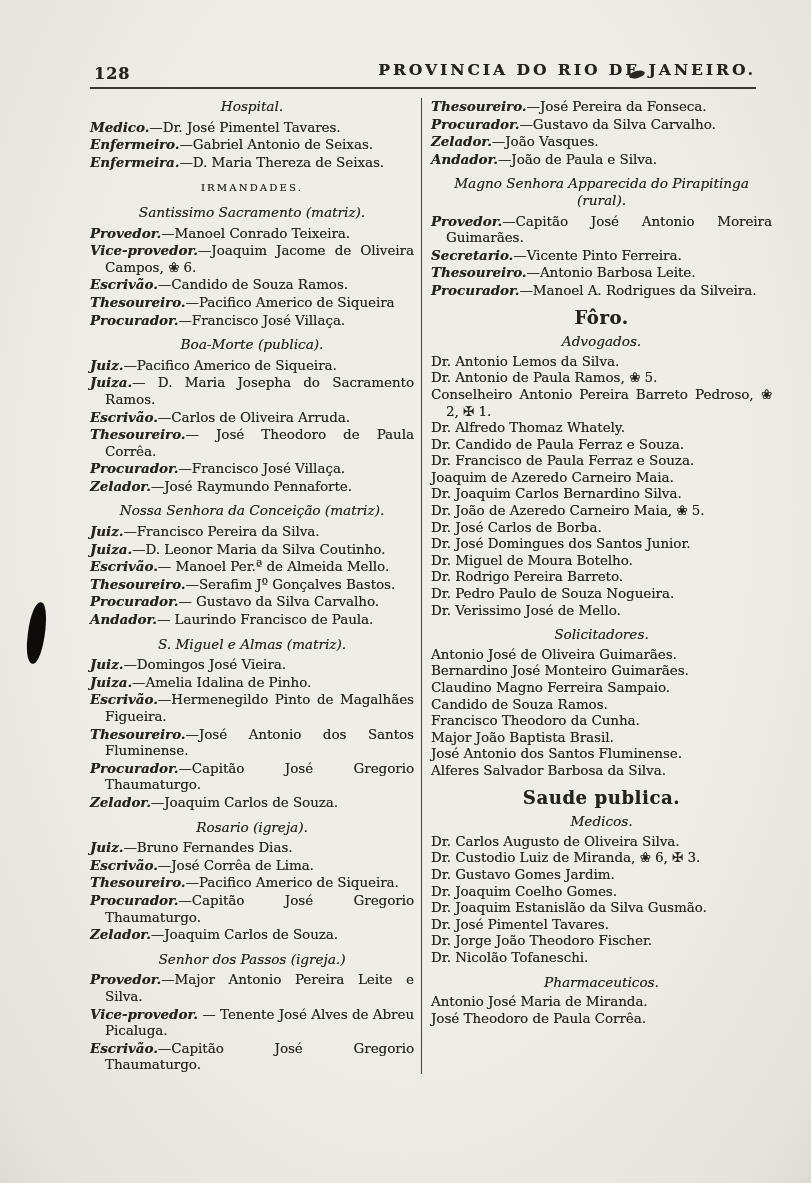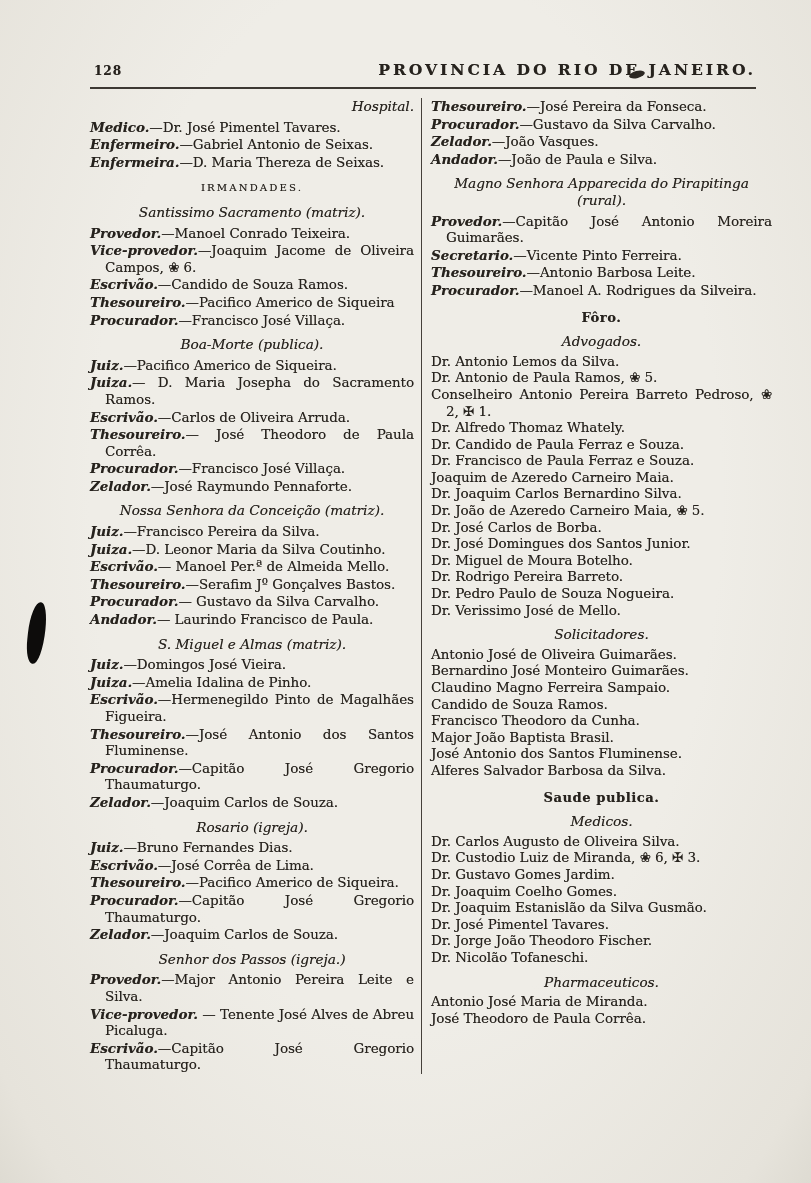--- a/index.html
+++ b/index.html
@@ -21,7 +21,7 @@
   }
   .page-number {
     position: absolute; left: 4px; top: 4px;
-    font-size: 12px; font-weight: bold; letter-spacing: 1px;
+    font-size: 16px; font-weight: bold; letter-spacing: 1px;
   }
   .title {
     text-align: right; font-weight: bold;

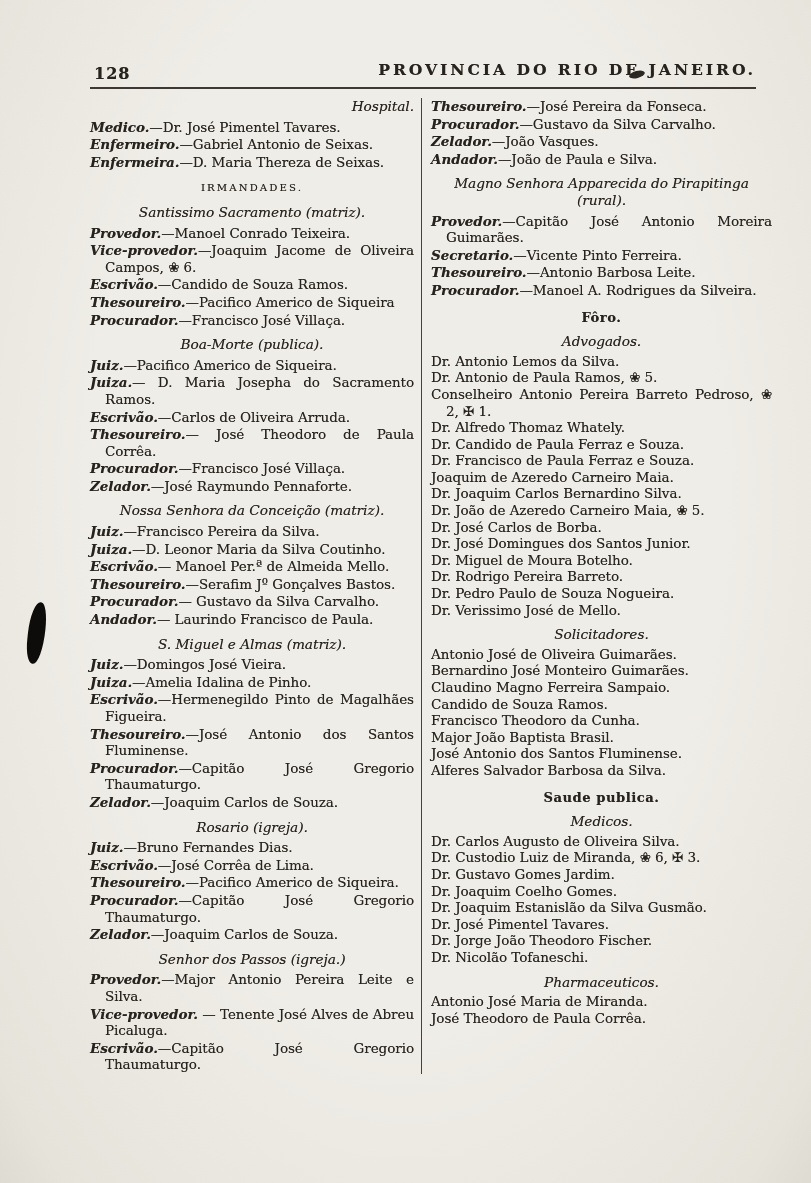--- a/index.html
+++ b/index.html
@@ -43,7 +43,7 @@
   .heading.italic    { font-style: italic; font-size: 13.6px; margin: 7px 0 4px; }
   .heading.smallcaps { font-size: 10px; letter-spacing: 2.2px; margin: 9px 0 6px; }
   .heading.bold      { font-weight: bold; font-size: 13px; letter-spacing: 0.6px; margin: 10px 0 5px; }
-  .section:first-child > .heading { margin-top: 0; text-align: right; }
+  .section:first-child > .heading { margin-top: 0; }
   .blob {
     position: absolute; left: 28px; top: 602px; width: 17px; height: 62px;
     background: #0d0c0b;

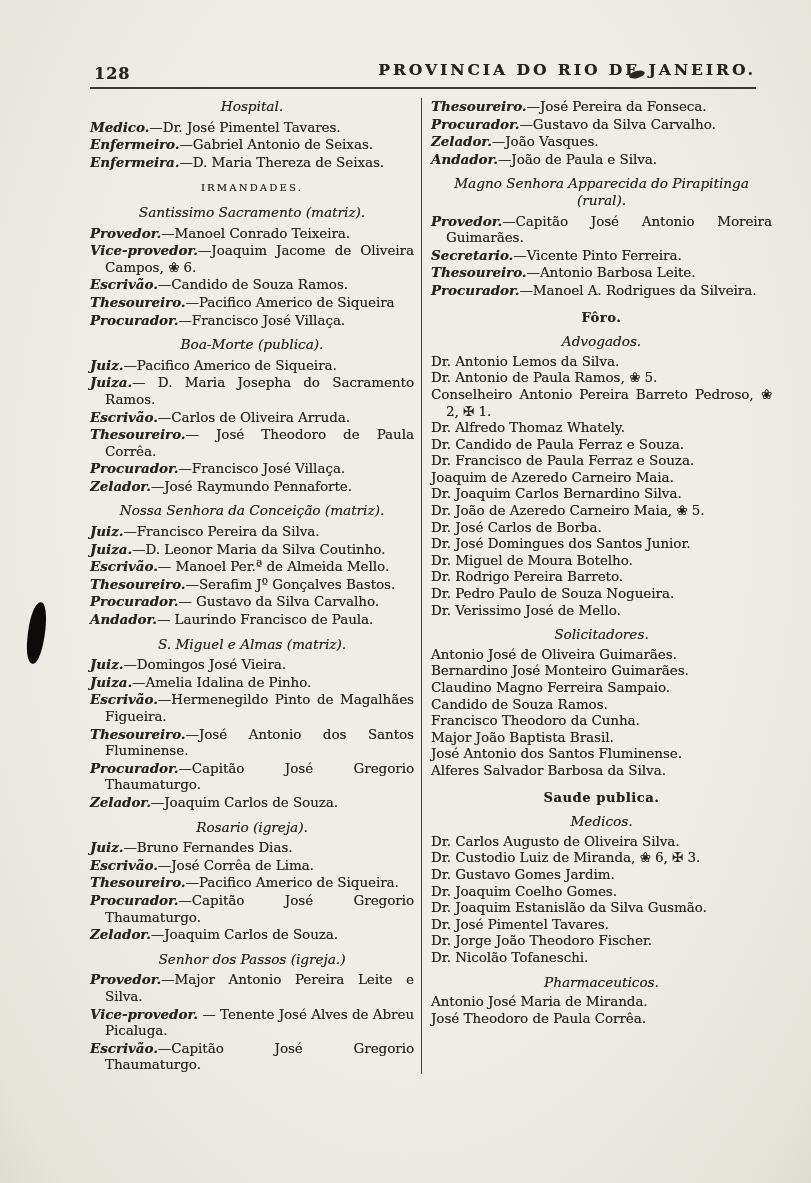--- a/index.html
+++ b/index.html
@@ -42,7 +42,7 @@
   .heading { text-align: center; }
   .heading.italic    { font-style: italic; font-size: 13.6px; margin: 7px 0 4px; }
   .heading.smallcaps { font-size: 10px; letter-spacing: 2.2px; margin: 9px 0 6px; }
-  .heading.bold      { font-weight: bold; font-size: 13px; letter-spacing: 0.6px; margin: 10px 0 5px; }
+  .heading.bold      { font-weight: bold; font-size: 18px; letter-spacing: 0.6px; margin: 10px 0 5px; }
   .section:first-child > .heading { margin-top: 0; }
   .blob {
     position: absolute; left: 28px; top: 602px; width: 17px; height: 62px;

